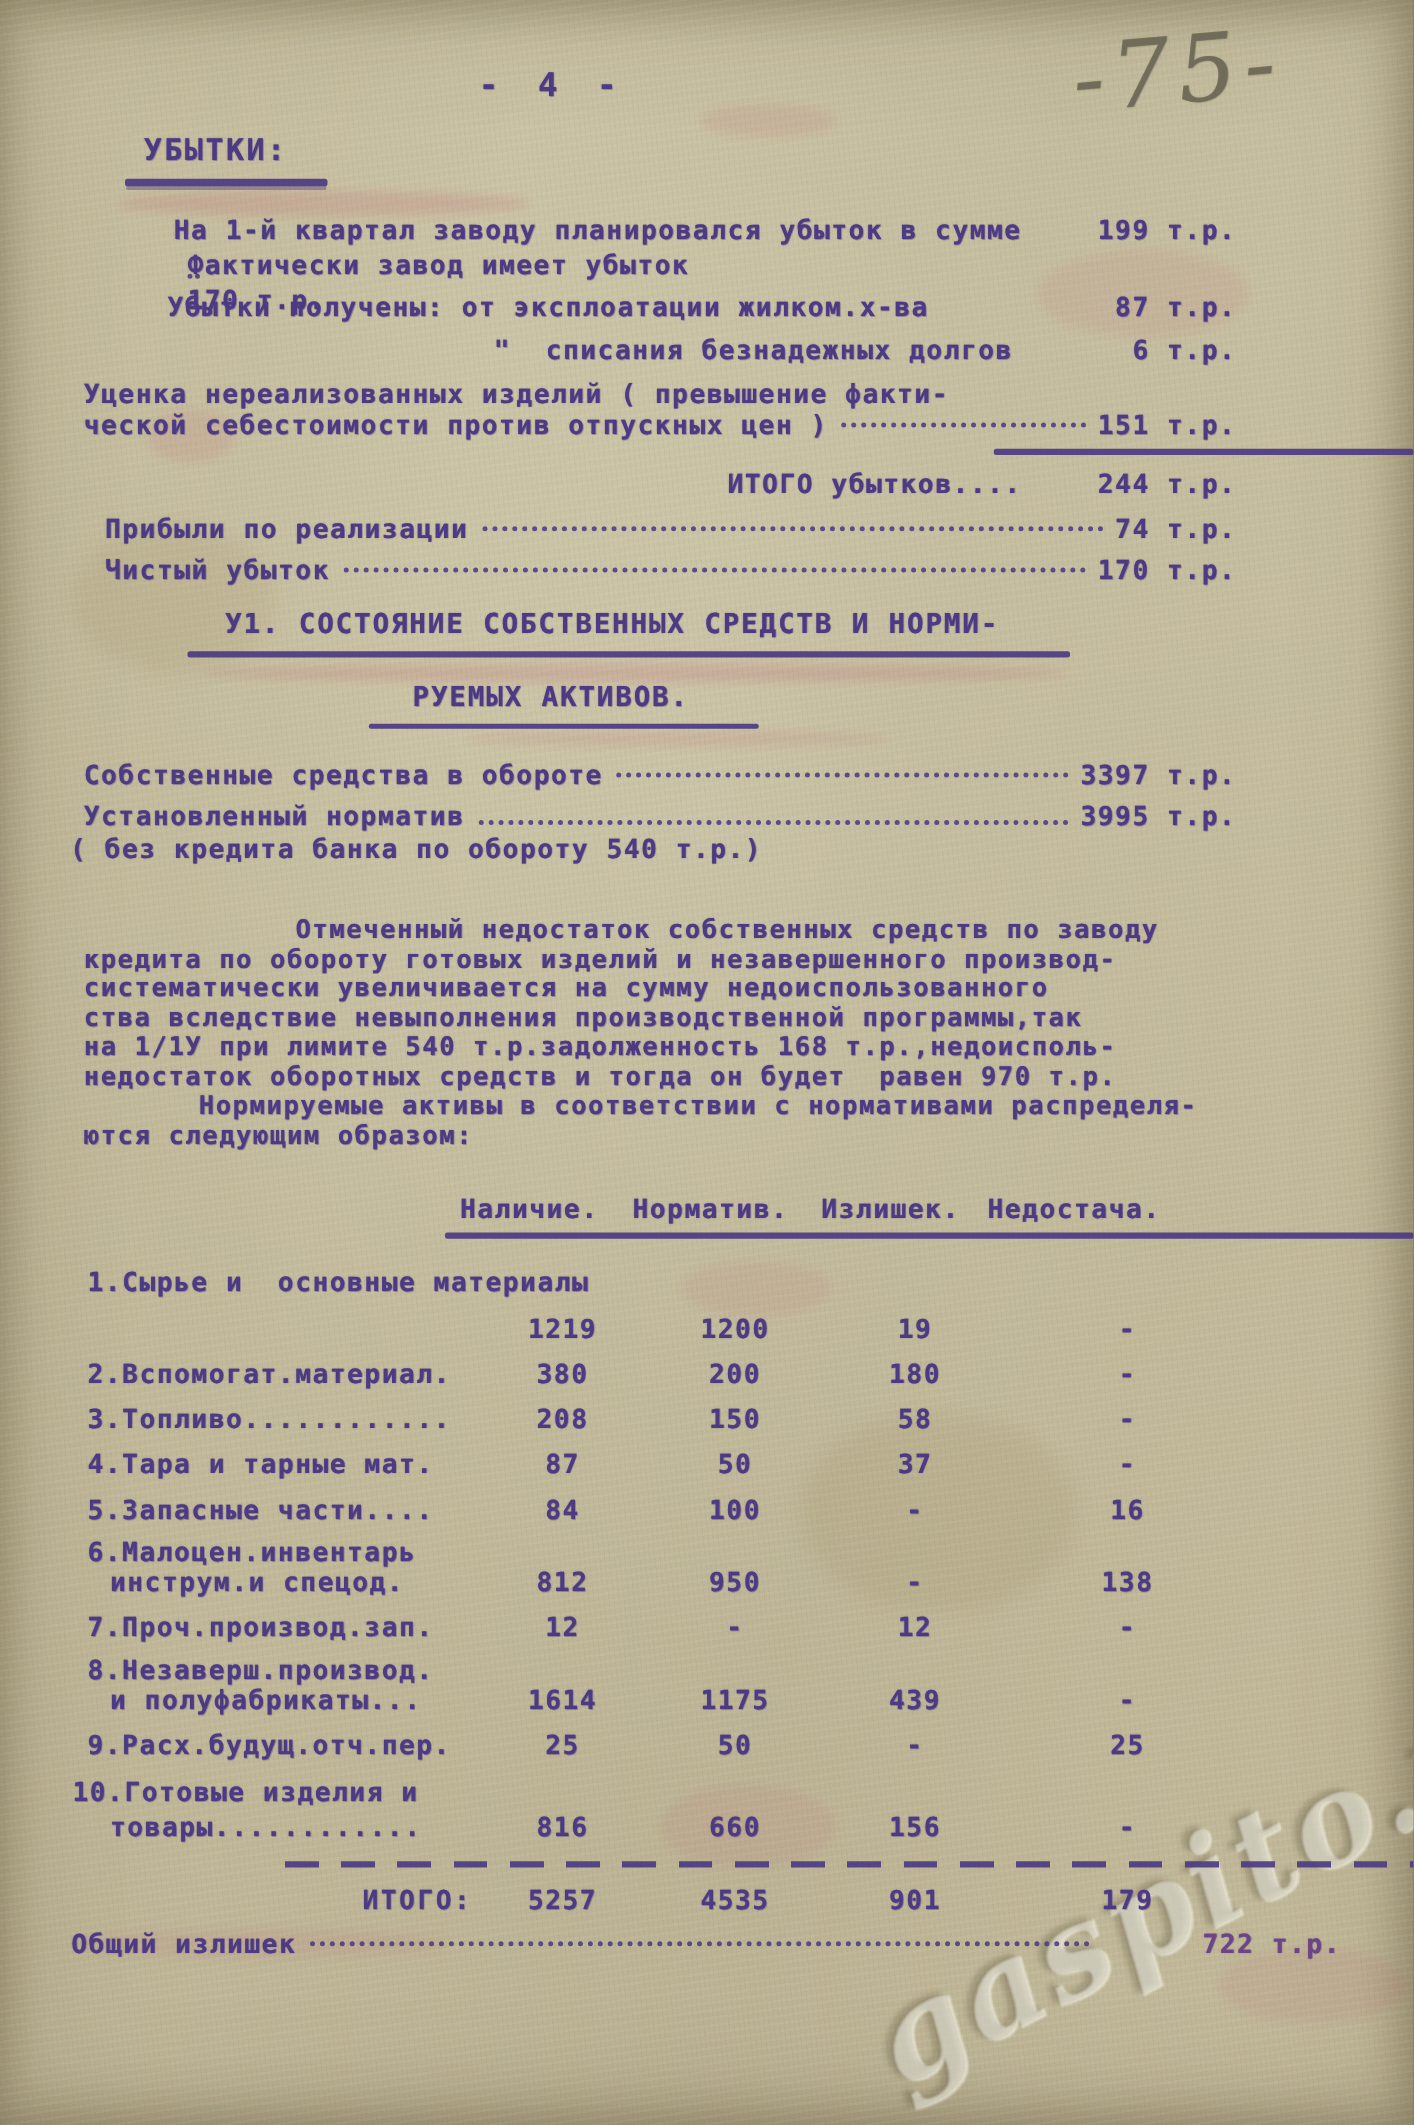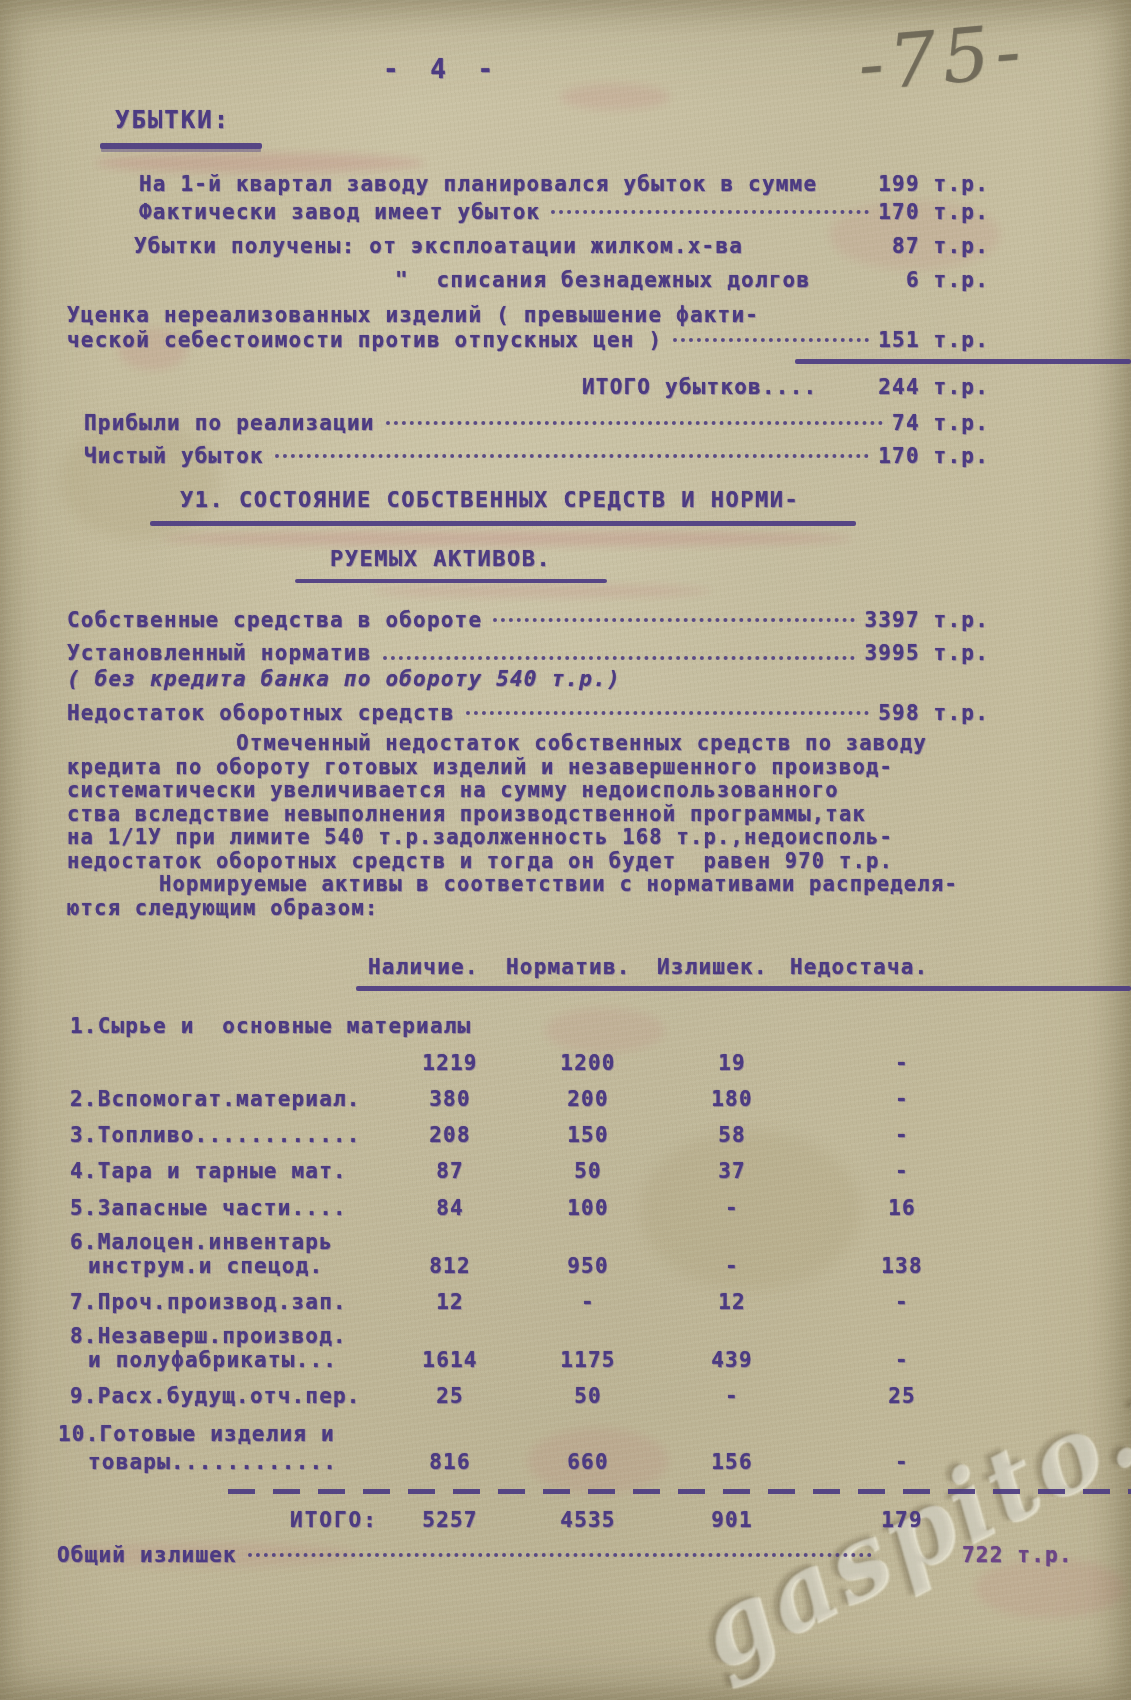--- a/index.html
+++ b/index.html
@@ -88,7 +88,7 @@
     <span class="leader"></span>
     <span class="val">199 т.р.</span>
   </div>
-  <div class="frow ink t21" style="left:139px;top:200px;">
+  <div class="frow ink t21" style="left:139px;top:200px;flex-direction:column;">
     <span class="lbl">Фактически завод имеет убыток</span>
     <span class="leader"></span>
     <span class="val">170 т.р.</span>

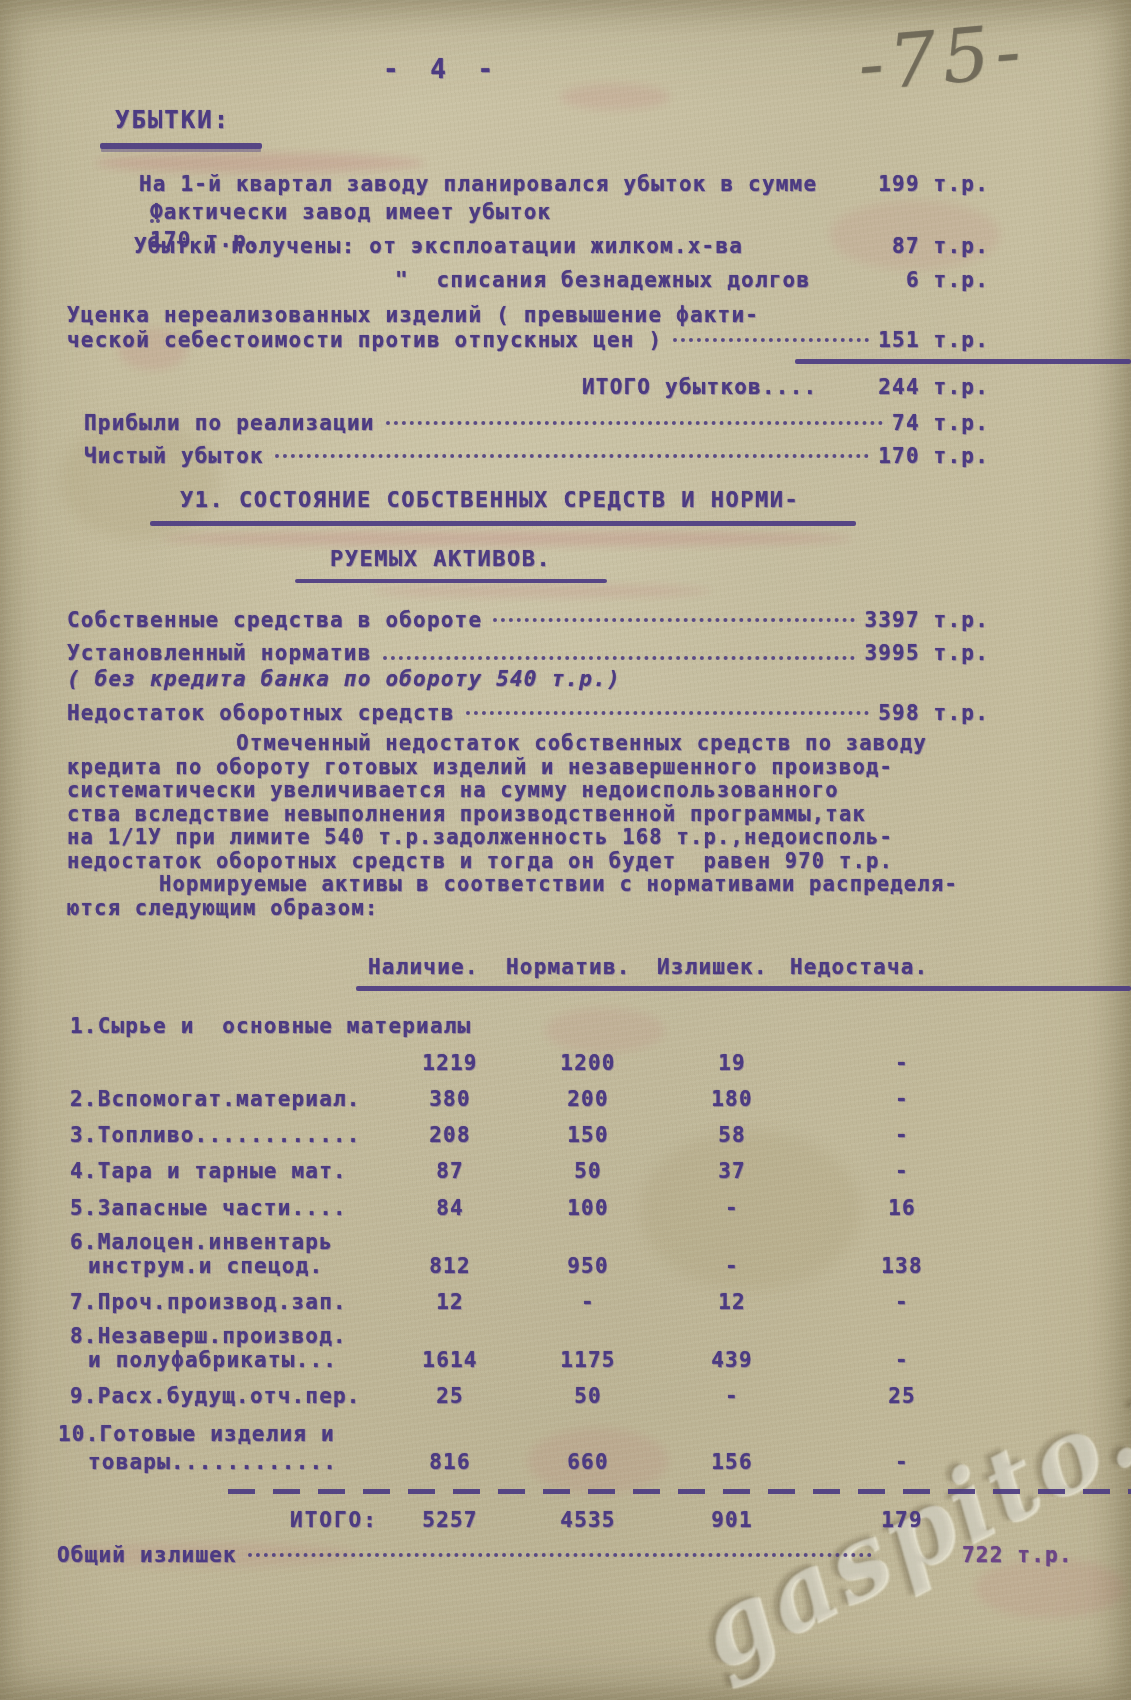--- a/index.html
+++ b/index.html
@@ -141,7 +141,7 @@
     <span class="leader"></span>
     <span class="val">3995 т.р.</span>
   </div>
-  <div class="abs ink t21" style="left:67px;top:667px;white-space:pre;font-style:italic;">( без кредита банка по обороту 540 т.р.)</div>
+  <div class="abs ink t21" style="left:56px;top:667px;white-space:pre;">( без кредита банка по обороту 540 т.р.)</div>
   <div class="frow ink t21" style="left:67px;top:701px;">
     <span class="lbl">Недостаток оборотных средств</span>
     <span class="leader"></span>

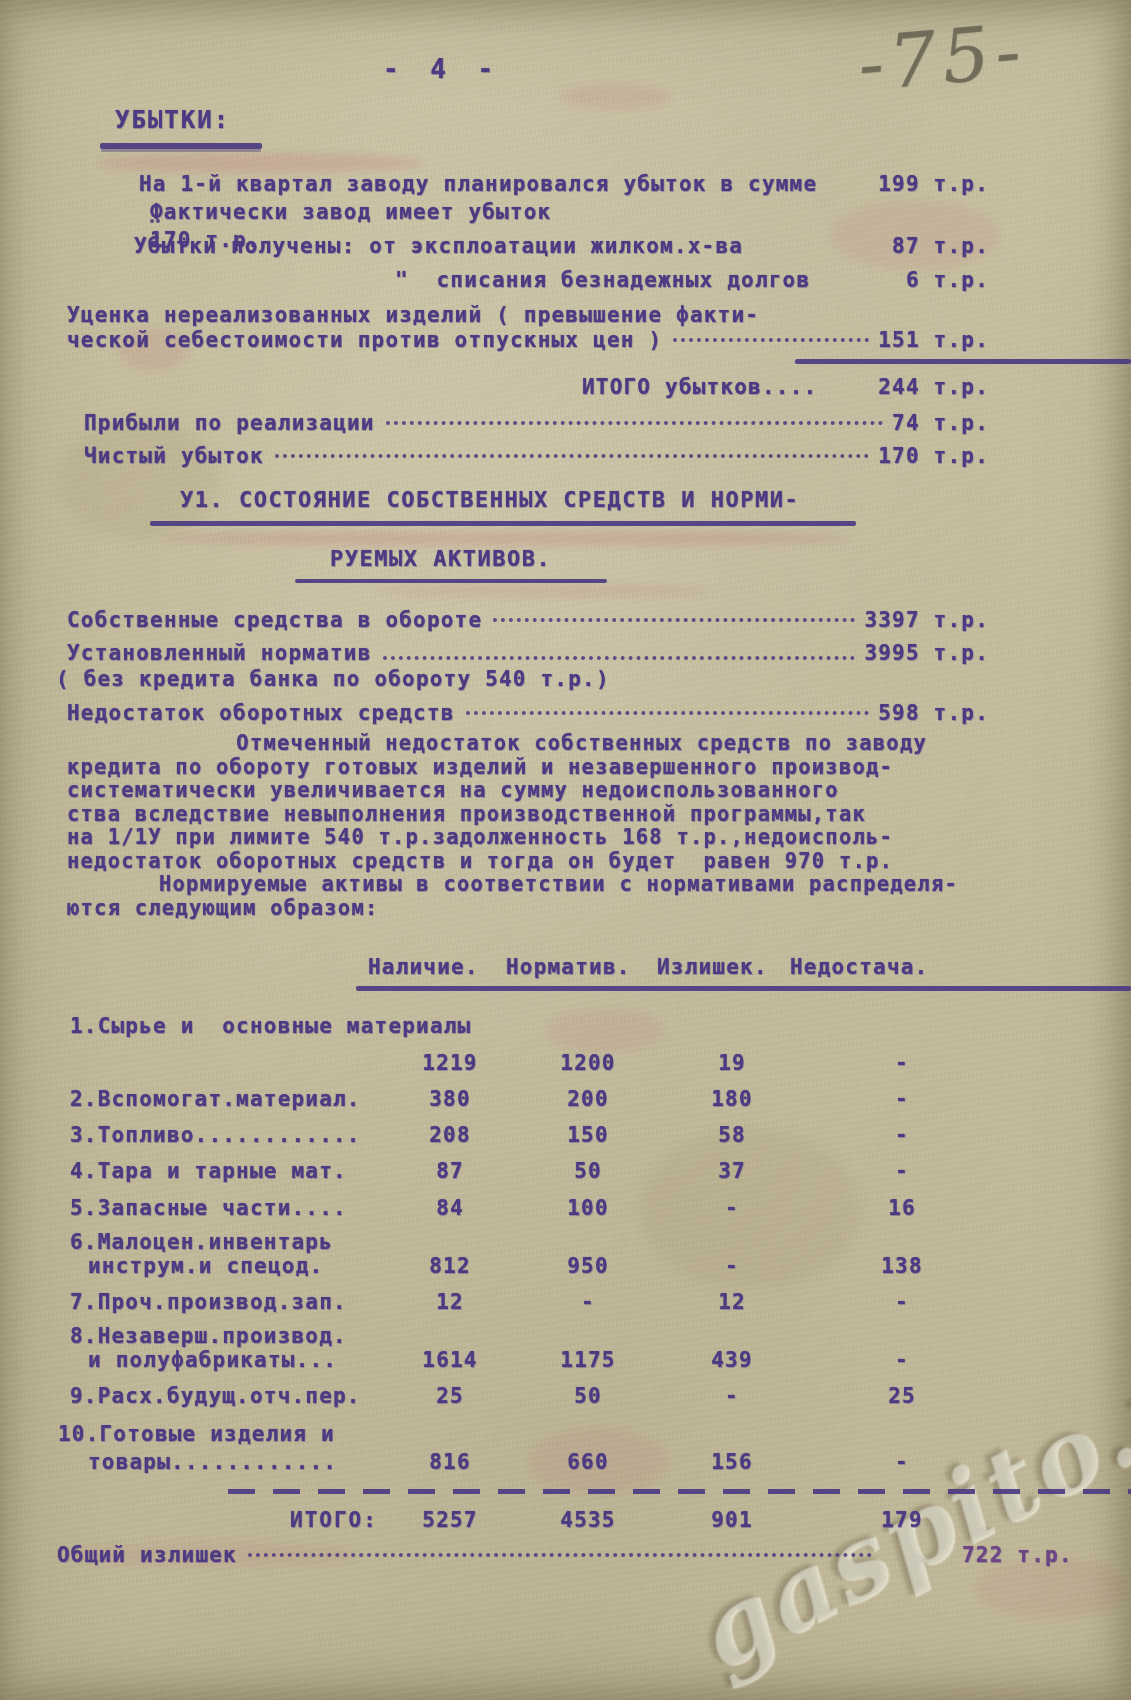--- a/index.html
+++ b/index.html
@@ -142,11 +142,6 @@
     <span class="val">3995 т.р.</span>
   </div>
   <div class="abs ink t21" style="left:56px;top:667px;white-space:pre;">( без кредита банка по обороту 540 т.р.)</div>
-  <div class="frow ink t21" style="left:67px;top:701px;">
-    <span class="lbl">Недостаток оборотных средств</span>
-    <span class="leader"></span>
-    <span class="val">598 т.р.</span>
-  </div>
 
   <div class="abs ink" style="left:67px;top:732px;width:860px;">
     <div class="pline indent">Отмеченный недостаток собственных средств по заводу</div>

